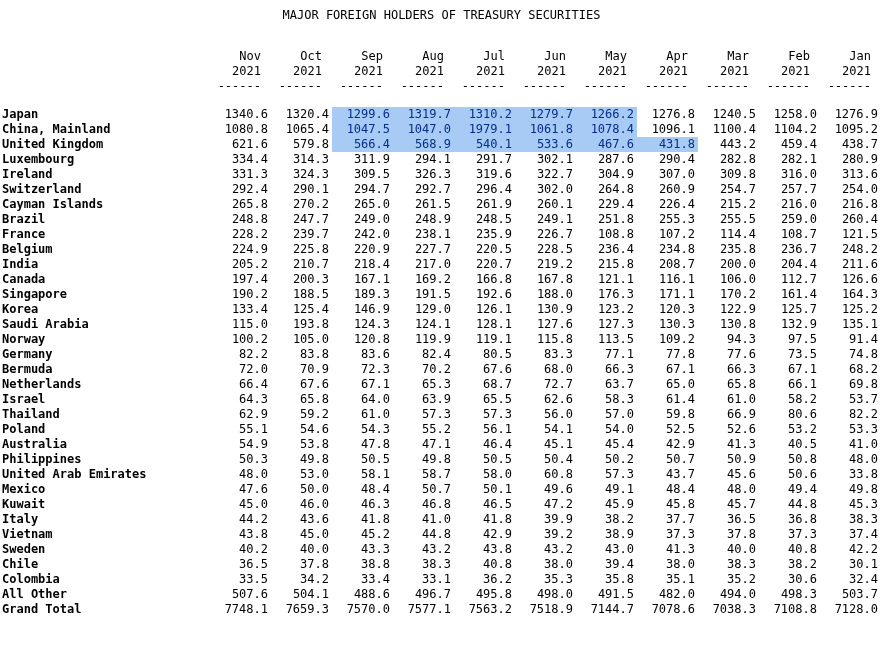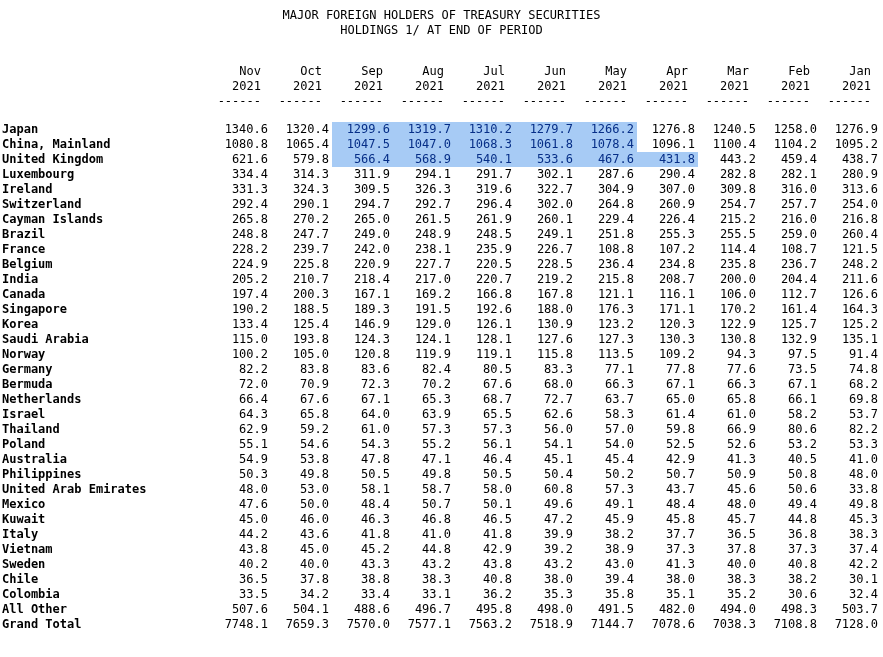--- a/index.html
+++ b/index.html
@@ -61,7 +61,6 @@
 <div class="page">
   <div class="title">
     <div>MAJOR FOREIGN HOLDERS OF TREASURY SECURITIES</div>
-    <div>HOLDINGS 1/ AT END OF PERIOD</div>
   </div>
 
   <table class="mfh">

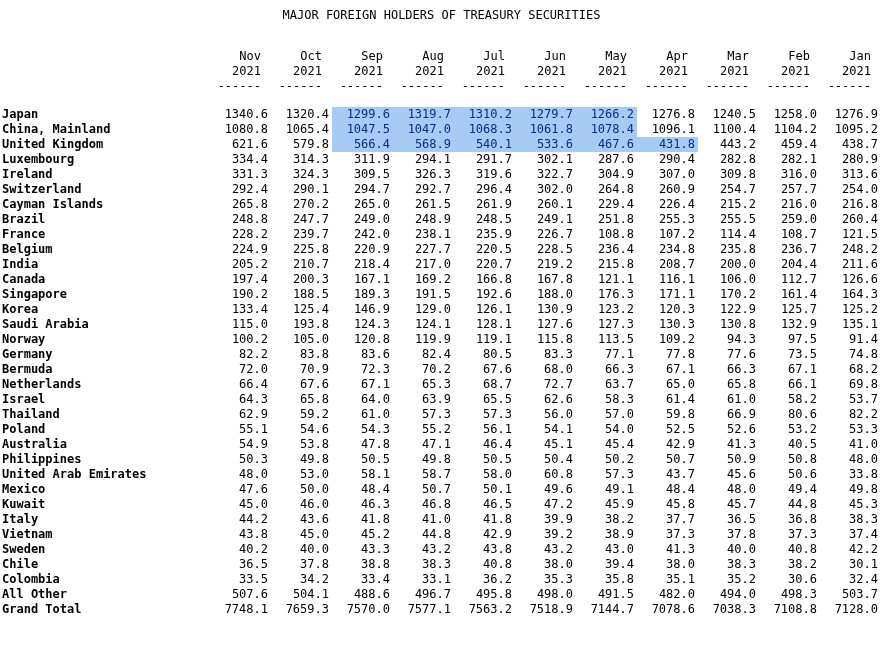--- a/index.html
+++ b/index.html
@@ -133,7 +133,7 @@
           <td class="val">1065.4</td>
           <td class="val sel">1047.5</td>
           <td class="val sel">1047.0</td>
-          <td class="val sel">1068.3</td>
+          <td class="val sel">1979.1</td>
           <td class="val sel">1061.8</td>
           <td class="val sel">1078.4</td>
           <td class="val">1096.1</td>

